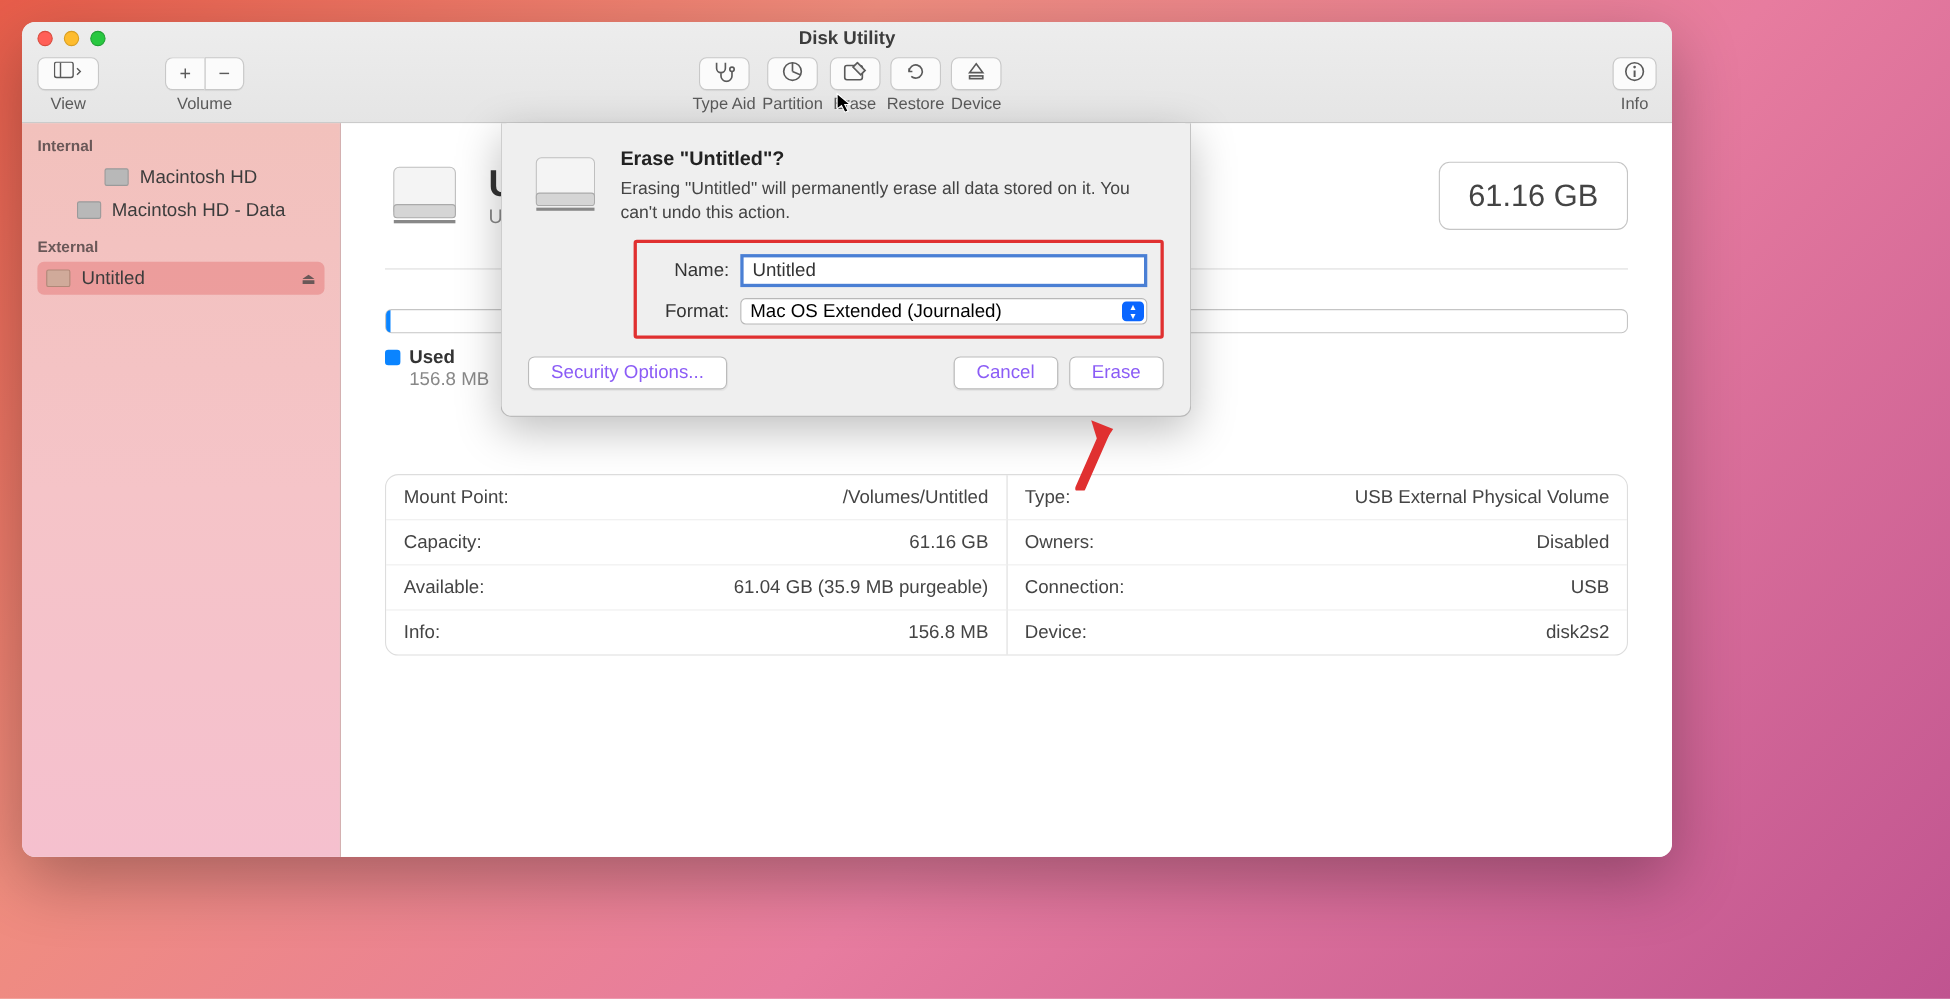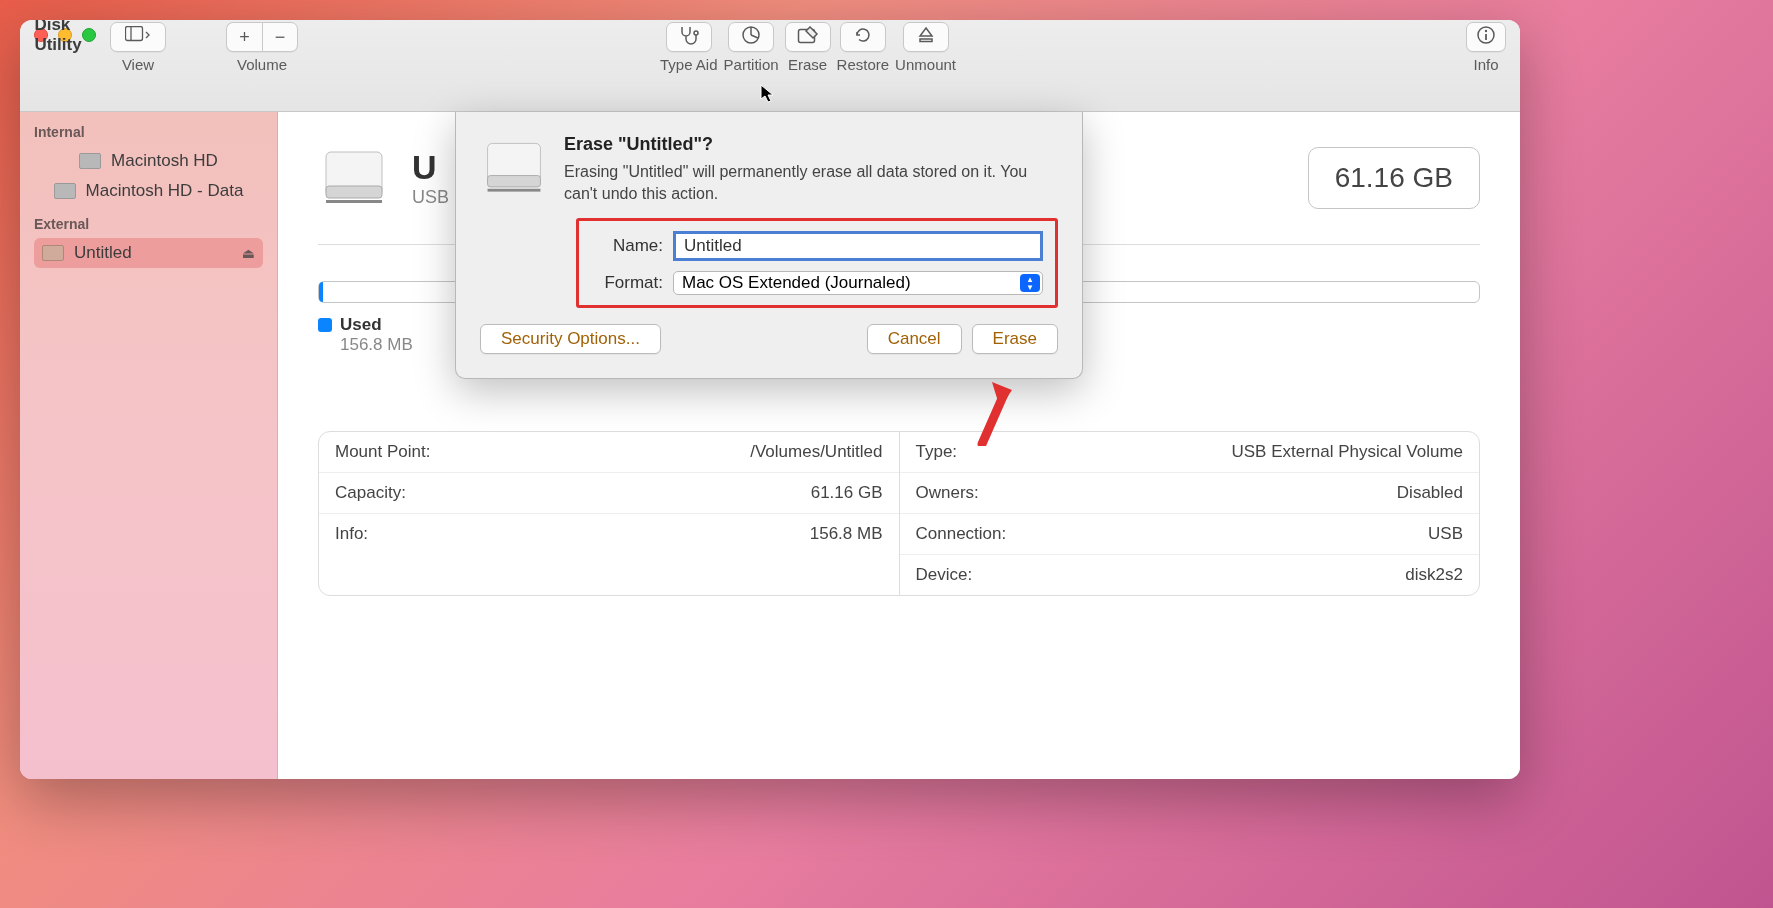--- a/index.html
+++ b/index.html
@@ -25,7 +25,7 @@
   background: linear-gradient(#ededed, #e5e5e5);
   border-bottom: 1px solid #c8c8c8;
   display: flex;
-  flex-direction: row;
+  flex-direction: column;
 }
 .titlebar-top {
   height: 30px;

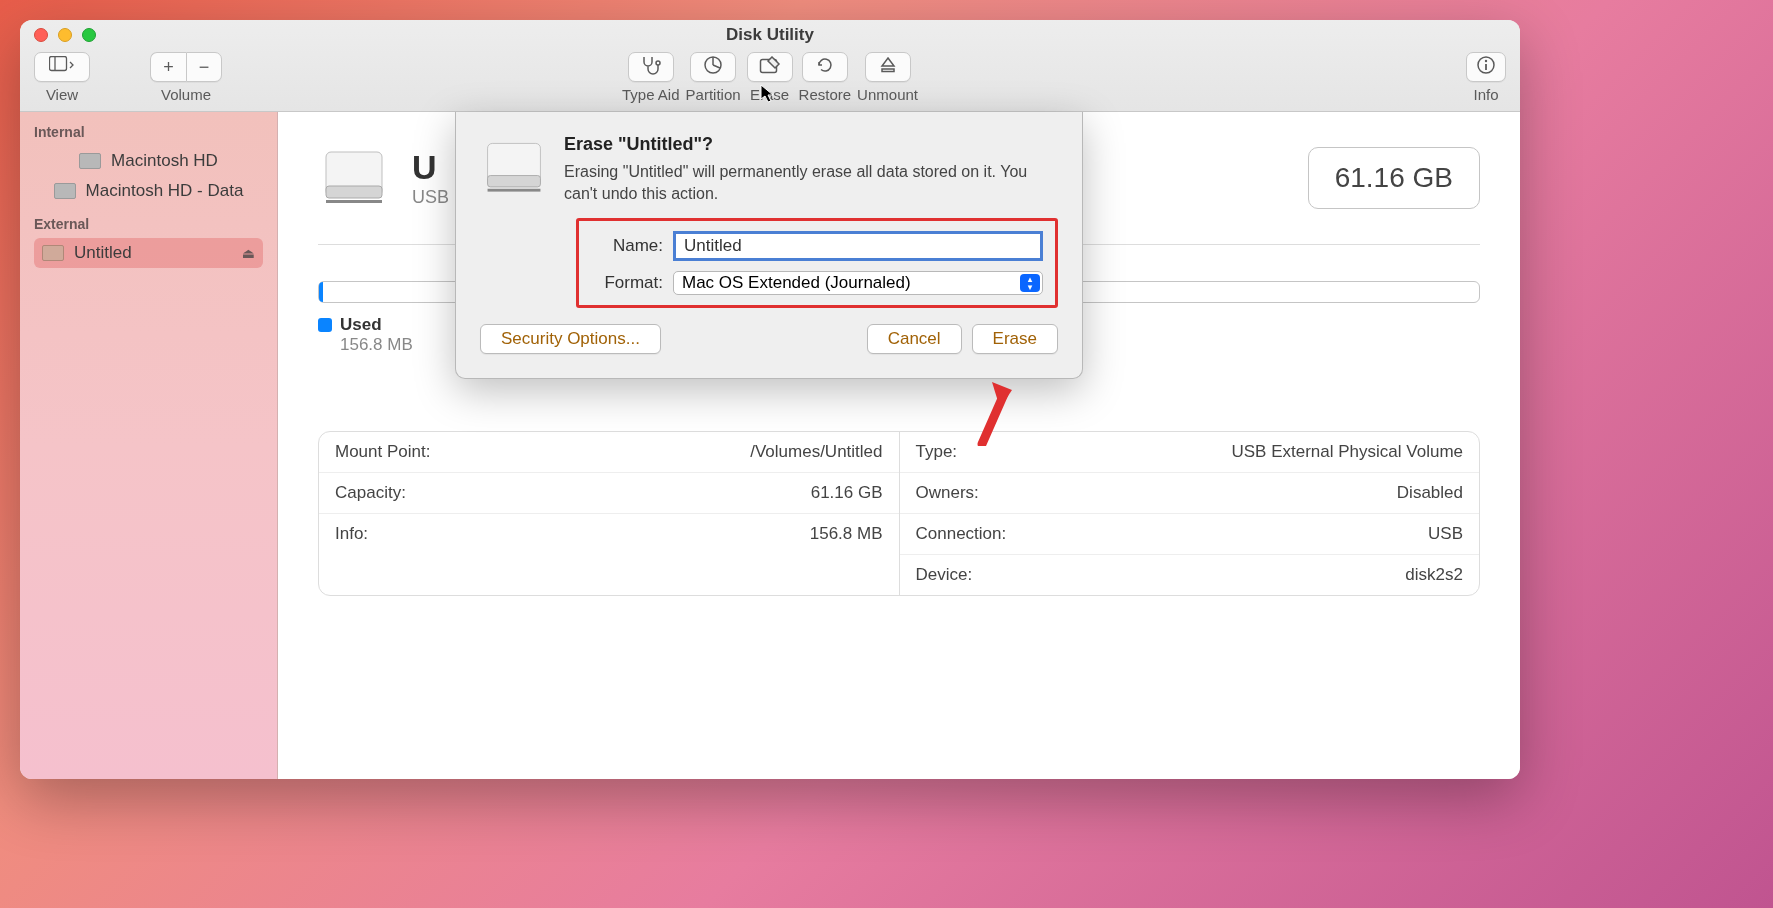--- a/index.html
+++ b/index.html
@@ -409,7 +409,7 @@
                 </svg>
             </span>
           </div>
-          <div class="tb-label">Unmount</div>
+          <div class="tb-label">Device</div>
         </div>
       </div>
 

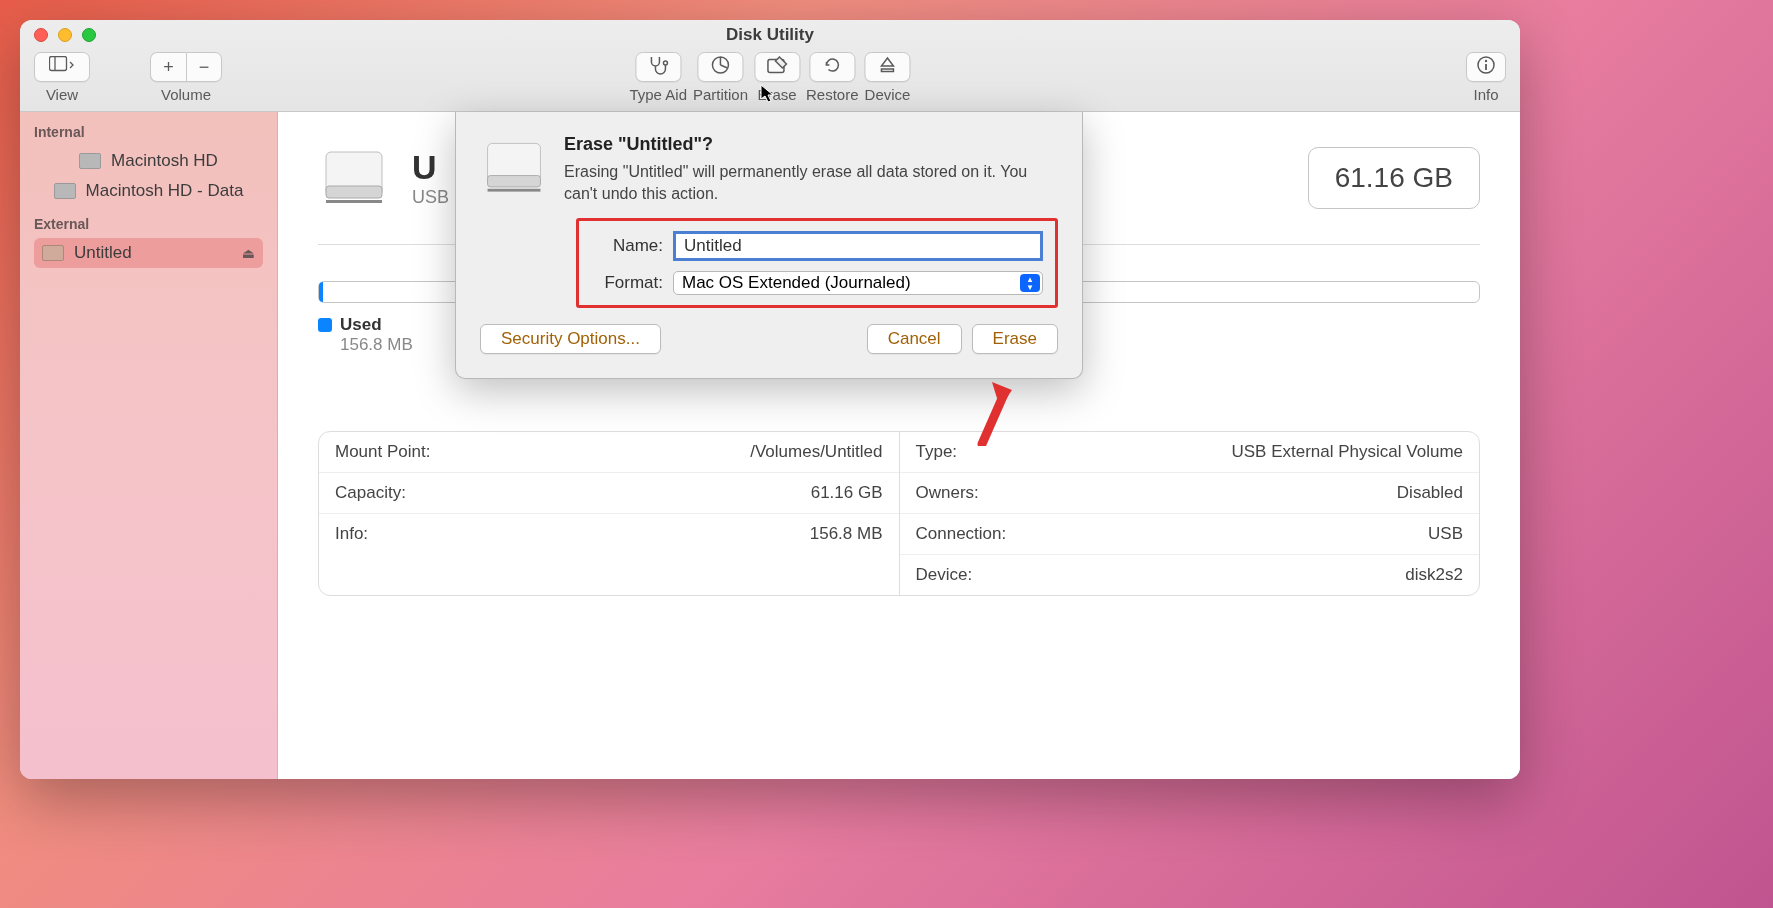--- a/index.html
+++ b/index.html
@@ -92,7 +92,7 @@
   height: calc(100% - 92px);
 }
 .sidebar {
-  width: 258px;
+  width: 290px;
   background: linear-gradient(180deg, #f2c1bc 0%, #f5c4c8 50%, #f5c0ce 100%);
   border-right: 1px solid #d4b0b0;
   padding-top: 6px;

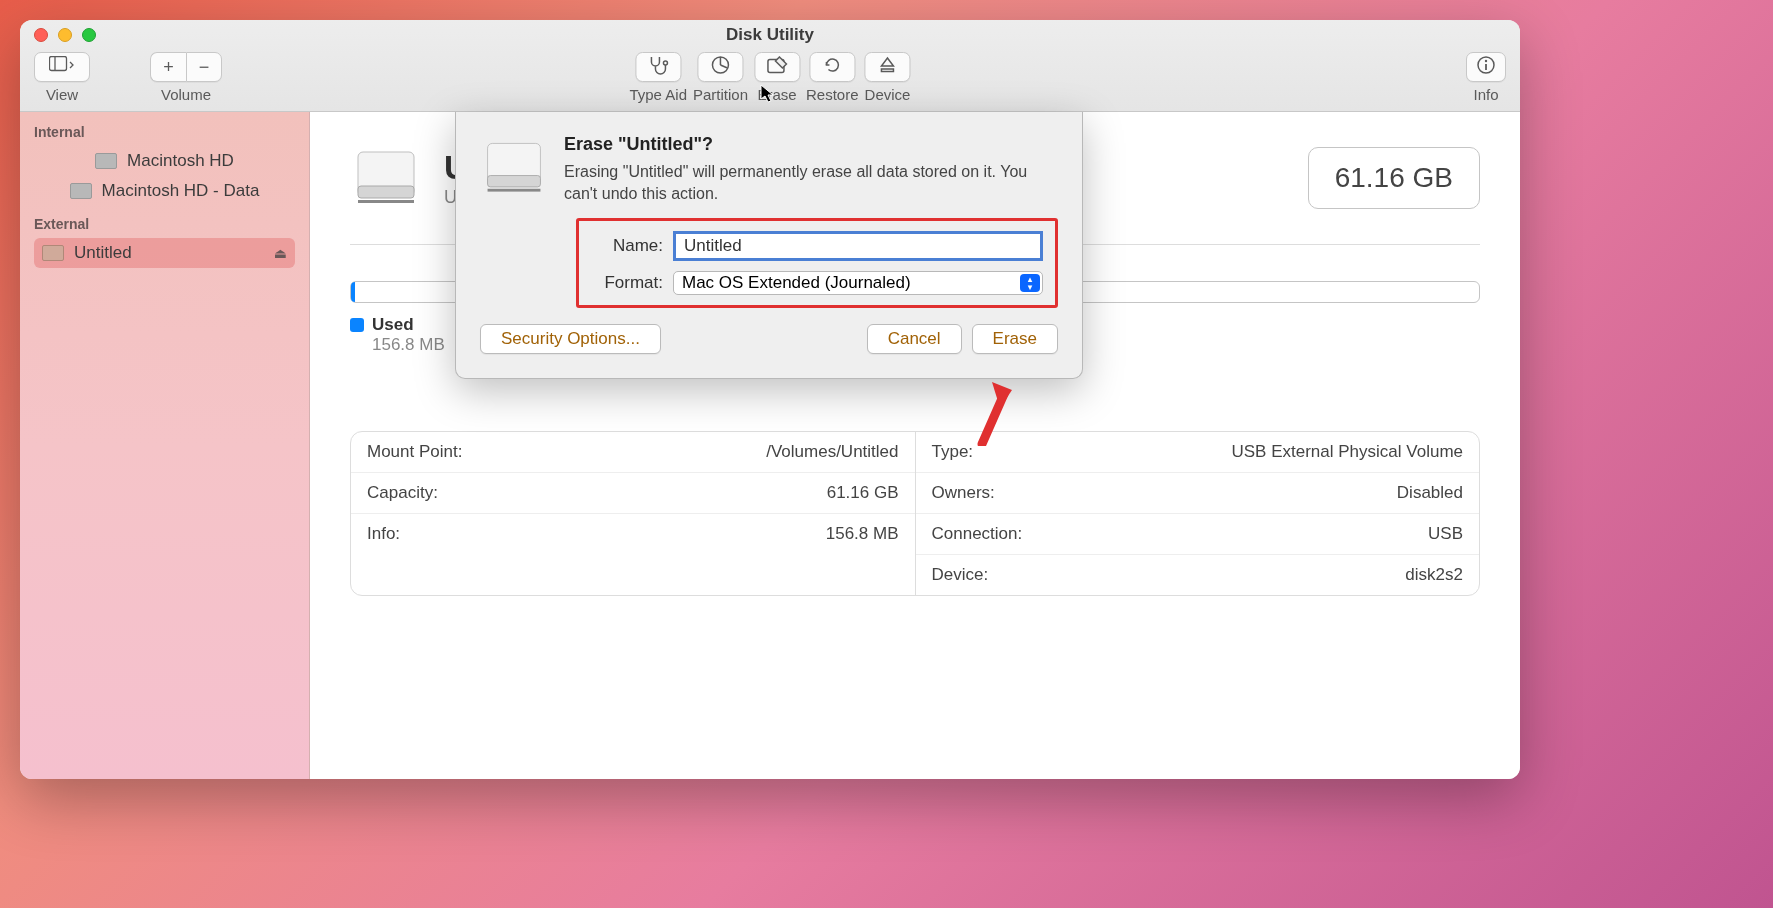--- a/index.html
+++ b/index.html
@@ -291,7 +291,7 @@
   border: 1px solid #bbb;
   border-radius: 6px;
   font-size: 17px;
-  color: #a16207;
+  color: #8b5cf6;
   box-shadow: 0 1px 1px rgba(0,0,0,0.05);
 }
 .sheet-btn.sec { margin-right: auto; }

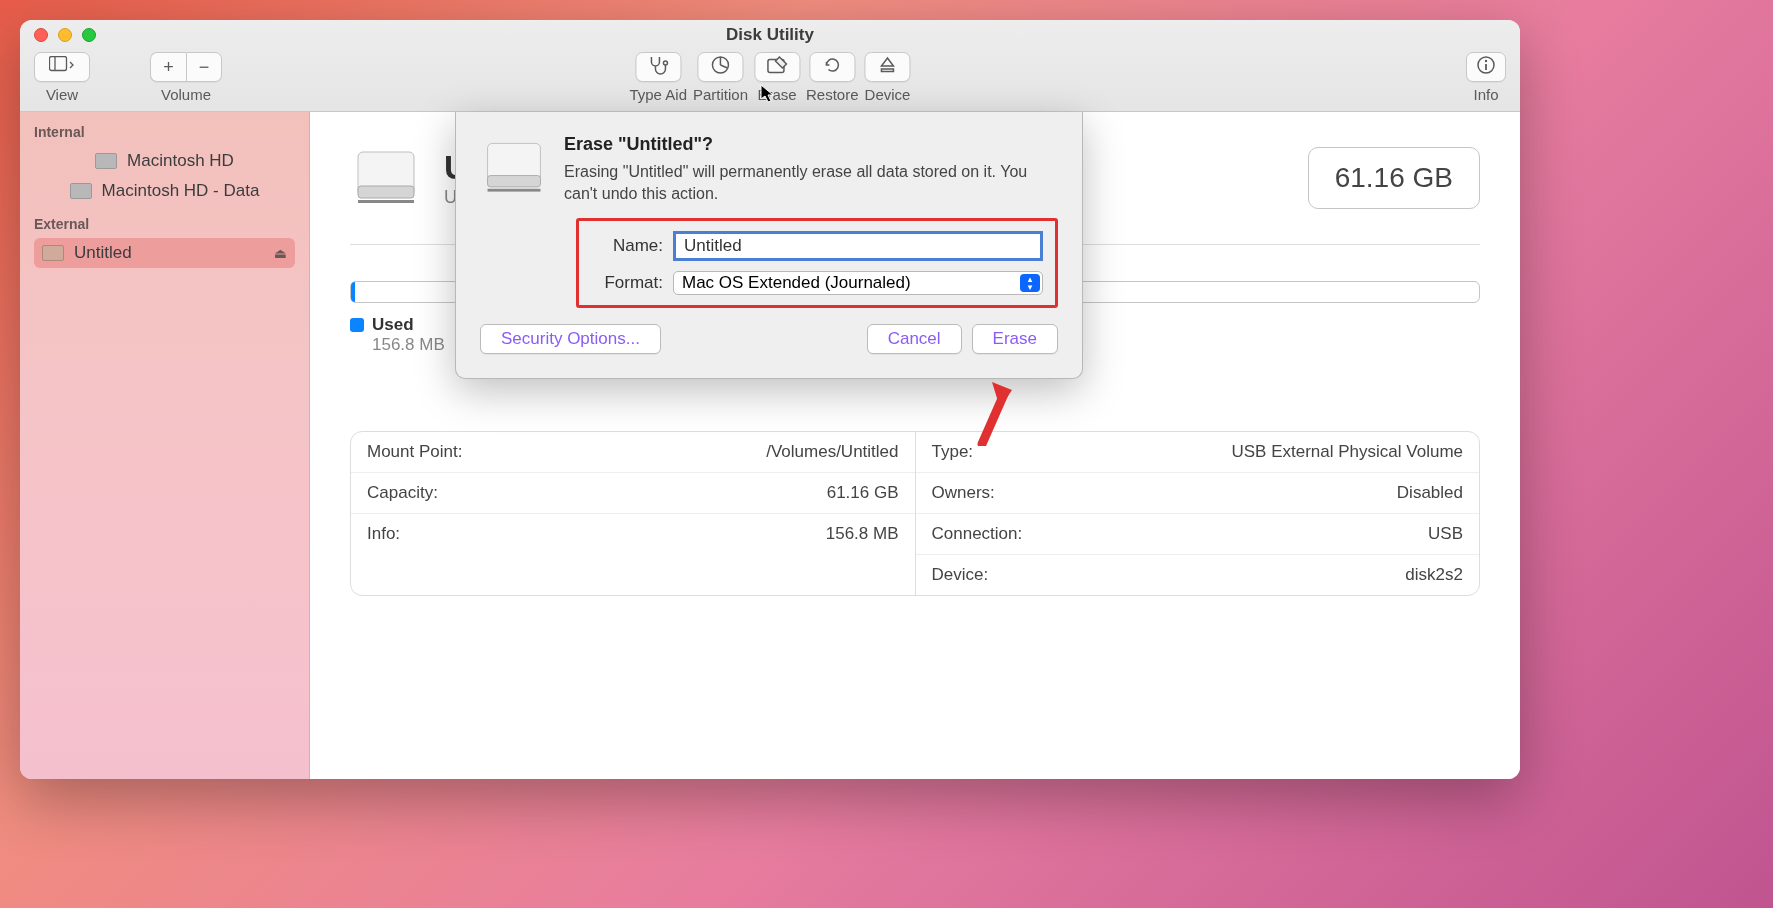--- a/index.html
+++ b/index.html
@@ -493,6 +493,10 @@
               <span class="detail-val">61.16 GB</span>
             </div>
           <div class="detail-row">
+              <span class="detail-label">Available:</span>
+              <span class="detail-val">61.04 GB (35.9 MB purgeable)</span>
+            </div>
+          <div class="detail-row">
               <span class="detail-label">Info:</span>
               <span class="detail-val">156.8 MB</span>
             </div>

